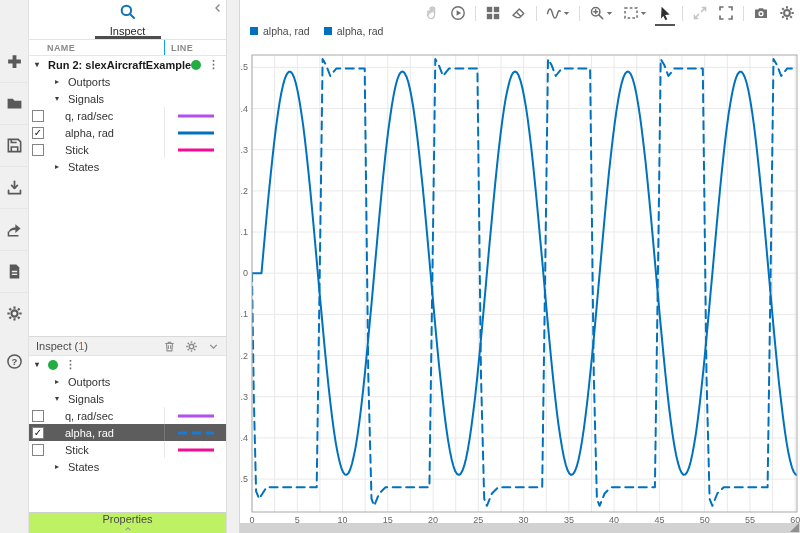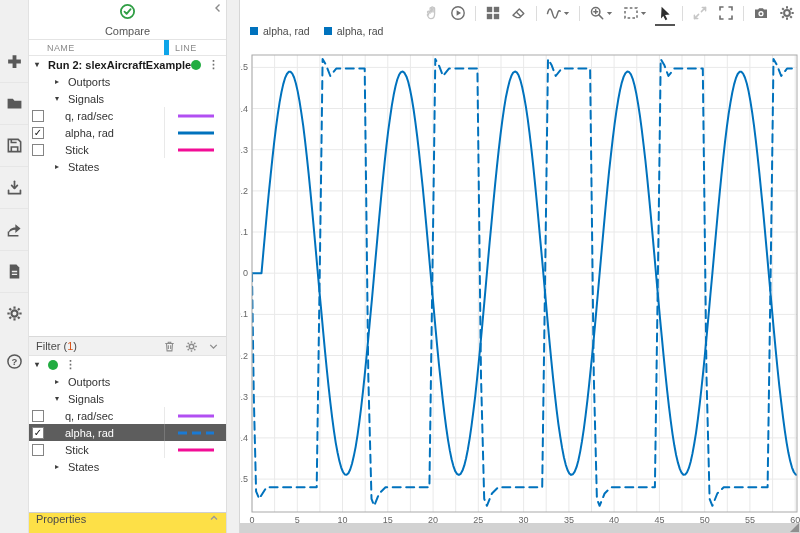--- a/index.html
+++ b/index.html
@@ -145,6 +145,17 @@
 
   <div class="sidebar">
     <div class="tabs">
+      <div class="tab active">
+        <span>
+          <svg width="17" height="17" viewBox="0 0 17 17">
+              <g fill="none" stroke="#1273b8" stroke-width="2" stroke-linecap="round">
+                <circle cx="7.4" cy="7.4" r="4.7"></circle>
+                <path d="M11 11l4 4"></path>
+              </g>
+            </svg>
+        </span>
+        <span class="tab-label">Inspect</span>
+      </div>
       <div class="tab">
         <span>
           <svg width="17" height="17" viewBox="0 0 17 17">

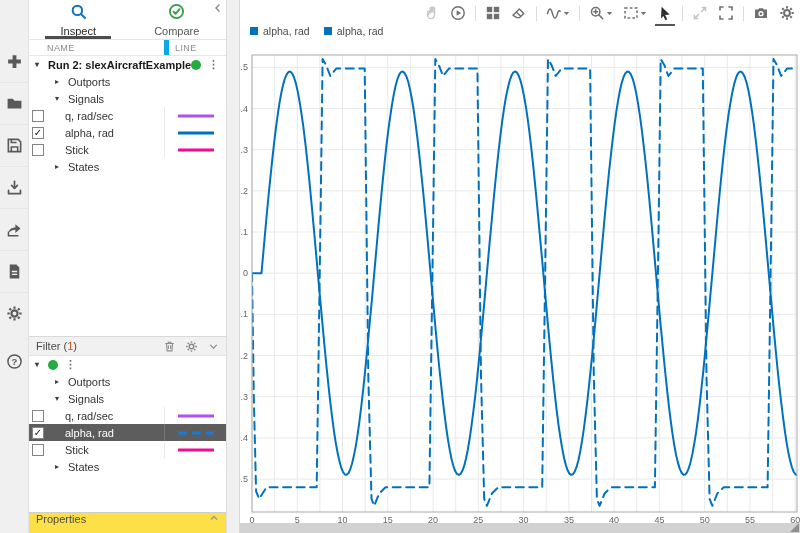--- a/index.html
+++ b/index.html
@@ -155,17 +155,6 @@
             </svg>
         </span>
         <span class="tab-label">Inspect</span>
-      </div>
-      <div class="tab">
-        <span>
-          <svg width="17" height="17" viewBox="0 0 17 17">
-              <g fill="none" stroke="#2f9e44" stroke-width="1.8" stroke-linecap="round" stroke-linejoin="round">
-                <circle cx="8.5" cy="8.5" r="6.6"></circle>
-                <path d="M5.5 8.7l2.1 2.1 4-4.6"></path>
-              </g>
-            </svg>
-        </span>
-        <span class="tab-label">Compare</span>
       </div>
       <div class="collapse-btn">
         <svg viewBox="0 0 12 12">

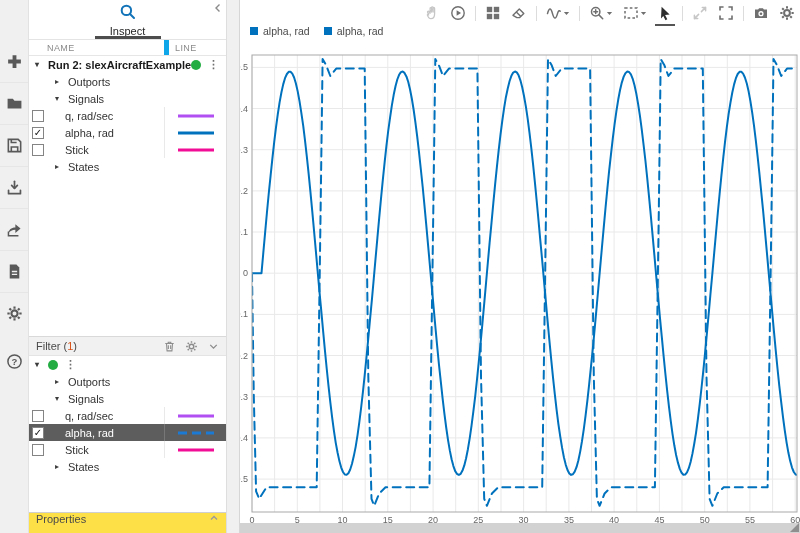--- a/index.html
+++ b/index.html
@@ -26,7 +26,7 @@
   .filter-wrap { padding:2px 1px; }
   .filter-input { width:100%; height:17px; border:1px solid #b5b5b5; font-family:"Liberation Sans",sans-serif; font-size:10.5px; padding:0 4px; color:#333; }
   .filter-input::placeholder { color:#949494; }
-  .tree-header { display:flex; height:16px; align-items:center; border-bottom:1px solid #e6e6e6; color:#8a8a8a; font-size:9px; letter-spacing:.4px; }
+  .tree-header { display:flex; height:16px; align-items:center; border-bottom:1px solid #e6e6e6; color:#8a8a8a; font-size:9px; letter-spacing:.4px;font-weight:bold; }
   .tree-header .hd-name { flex:1; padding-left:18px; }
   .tree-header .hd-line { width:62px; border-left:5px solid #0ea5e9; padding-left:6px; align-self:stretch; display:flex; align-items:center; }
 

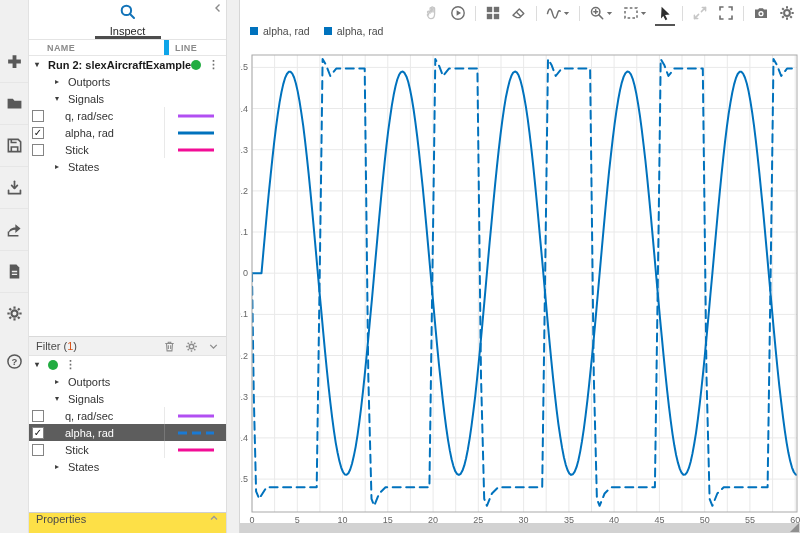--- a/index.html
+++ b/index.html
@@ -28,7 +28,7 @@
   .filter-input::placeholder { color:#949494; }
   .tree-header { display:flex; height:16px; align-items:center; border-bottom:1px solid #e6e6e6; color:#8a8a8a; font-size:9px; letter-spacing:.4px;font-weight:bold; }
   .tree-header .hd-name { flex:1; padding-left:18px; }
-  .tree-header .hd-line { width:62px; border-left:5px solid #0ea5e9; padding-left:6px; align-self:stretch; display:flex; align-items:center; }
+  .tree-header .hd-line { width:62px; border-left:1px solid #0ea5e9; padding-left:6px; align-self:stretch; display:flex; align-items:center; }
 
   .row { display:flex; align-items:center; height:17px; font-size:11px; color:#333; cursor:pointer; }
   .row .cb-col { width:18px; display:flex; align-items:center; justify-content:center; flex:none; }

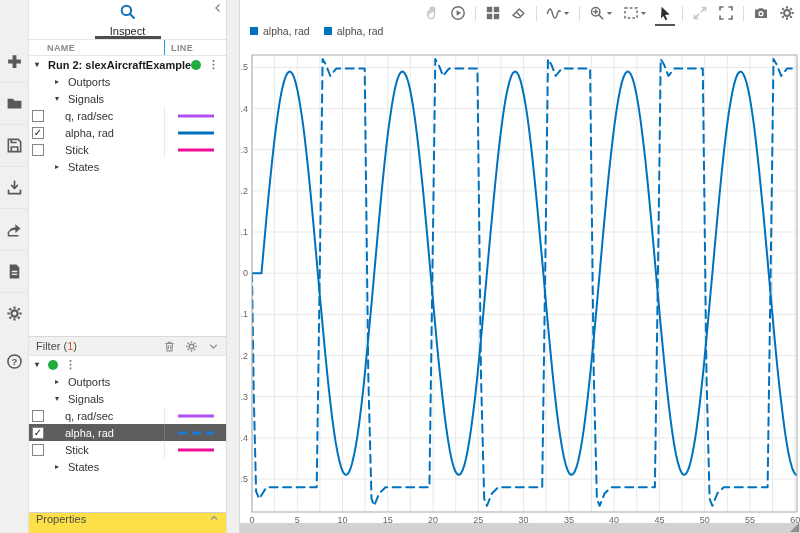--- a/index.html
+++ b/index.html
@@ -241,7 +241,7 @@
     <div class="spacer1"></div>
 
     <div class="archive-bar">
-      <div class="archive-title"><span>Filter (</span><span class="archive-count">1</span><span>)</span></div>
+      <div class="archive-title"><span>Inspect (</span><span class="archive-count">1</span><span>)</span></div>
       <span class="archive-ic">
         <svg viewBox="0 0 16 16" fill="none" stroke="currentColor" stroke-width="1.3">
             <path d="M2.8 4.2h10.4M6.4 4.2V2.8h3.2v1.4M4.3 4.2l.7 9.2h6l.7-9.2M6.6 6.5v4.6M9.4 6.5v4.6"></path>

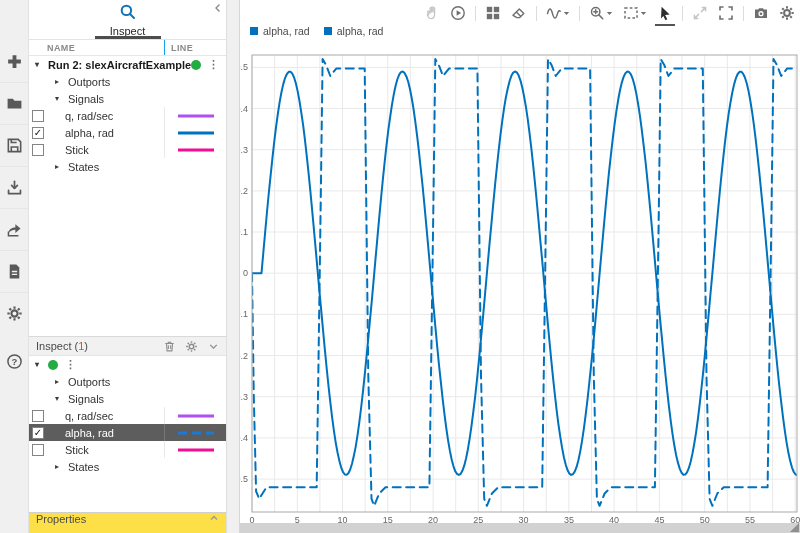--- a/index.html
+++ b/index.html
@@ -54,7 +54,7 @@
   .archive-ic { color:#8c8c8c; margin-left:9px; display:flex; cursor:pointer; }
   .archive-ic svg { width:13px; height:13px; }
 
-  .props-bar { position:absolute; left:0; bottom:0; width:100%; height:21px; background:#fde047; border-top:1px solid #cfcfcf; display:flex; padding:0 7px; font-size:11px; color:#4a4a4a; cursor:pointer; }
+  .props-bar { position:absolute; left:0; bottom:0; width:100%; height:21px; background:#bef264; border-top:1px solid #cfcfcf; display:flex; align-items:center; padding:0 7px; font-size:11px; color:#4a4a4a; cursor:pointer;flex-direction:column; }
   .props-bar .props-label { flex:1; }
   .props-bar svg { width:10px; height:10px; color:#9a9a9a; }
 

